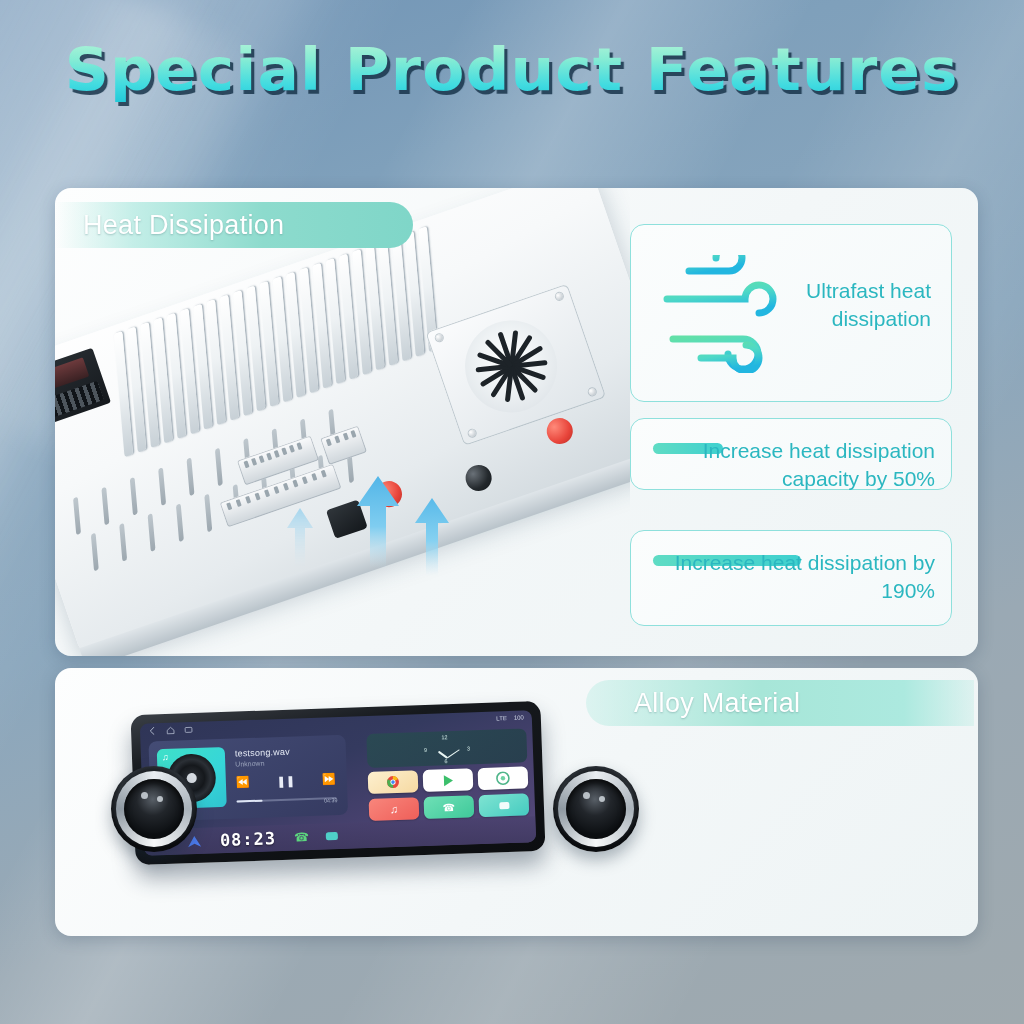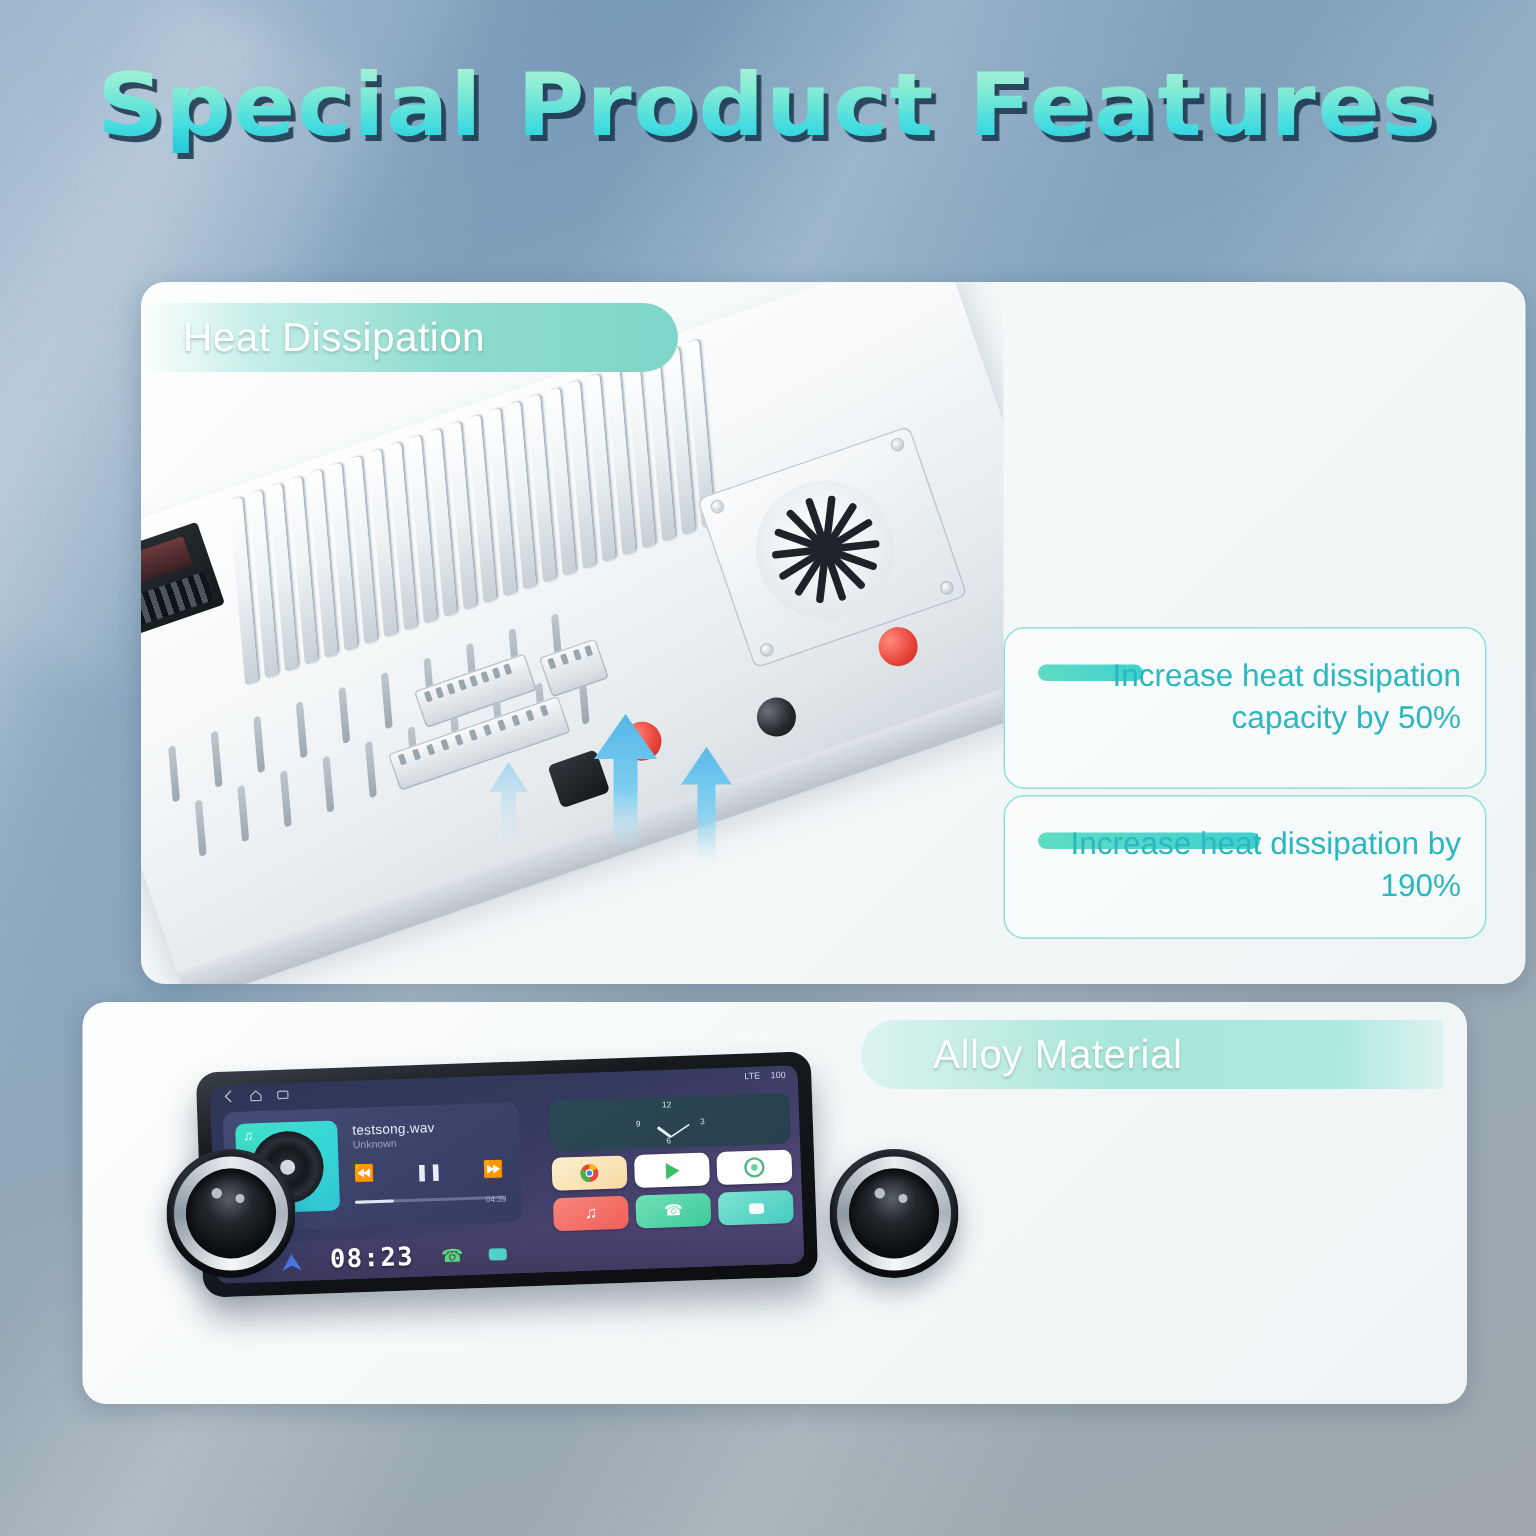--- a/index.html
+++ b/index.html
@@ -38,7 +38,7 @@
   
   .card{position:absolute;background:linear-gradient(135deg,#fdfefe 0%,#f3f7f8 55%,#eef4f5 100%);
     border-radius:16px;box-shadow:0 4px 16px rgba(30,55,80,.22);overflow:hidden;}
-  #card-top{left:55px;top:188px;width:923px;height:468px;margin-left:39px;}
+  #card-top{left:55px;top:188px;width:923px;height:468px;}
   #card-bottom{left:55px;top:668px;width:923px;height:268px;}
 
   

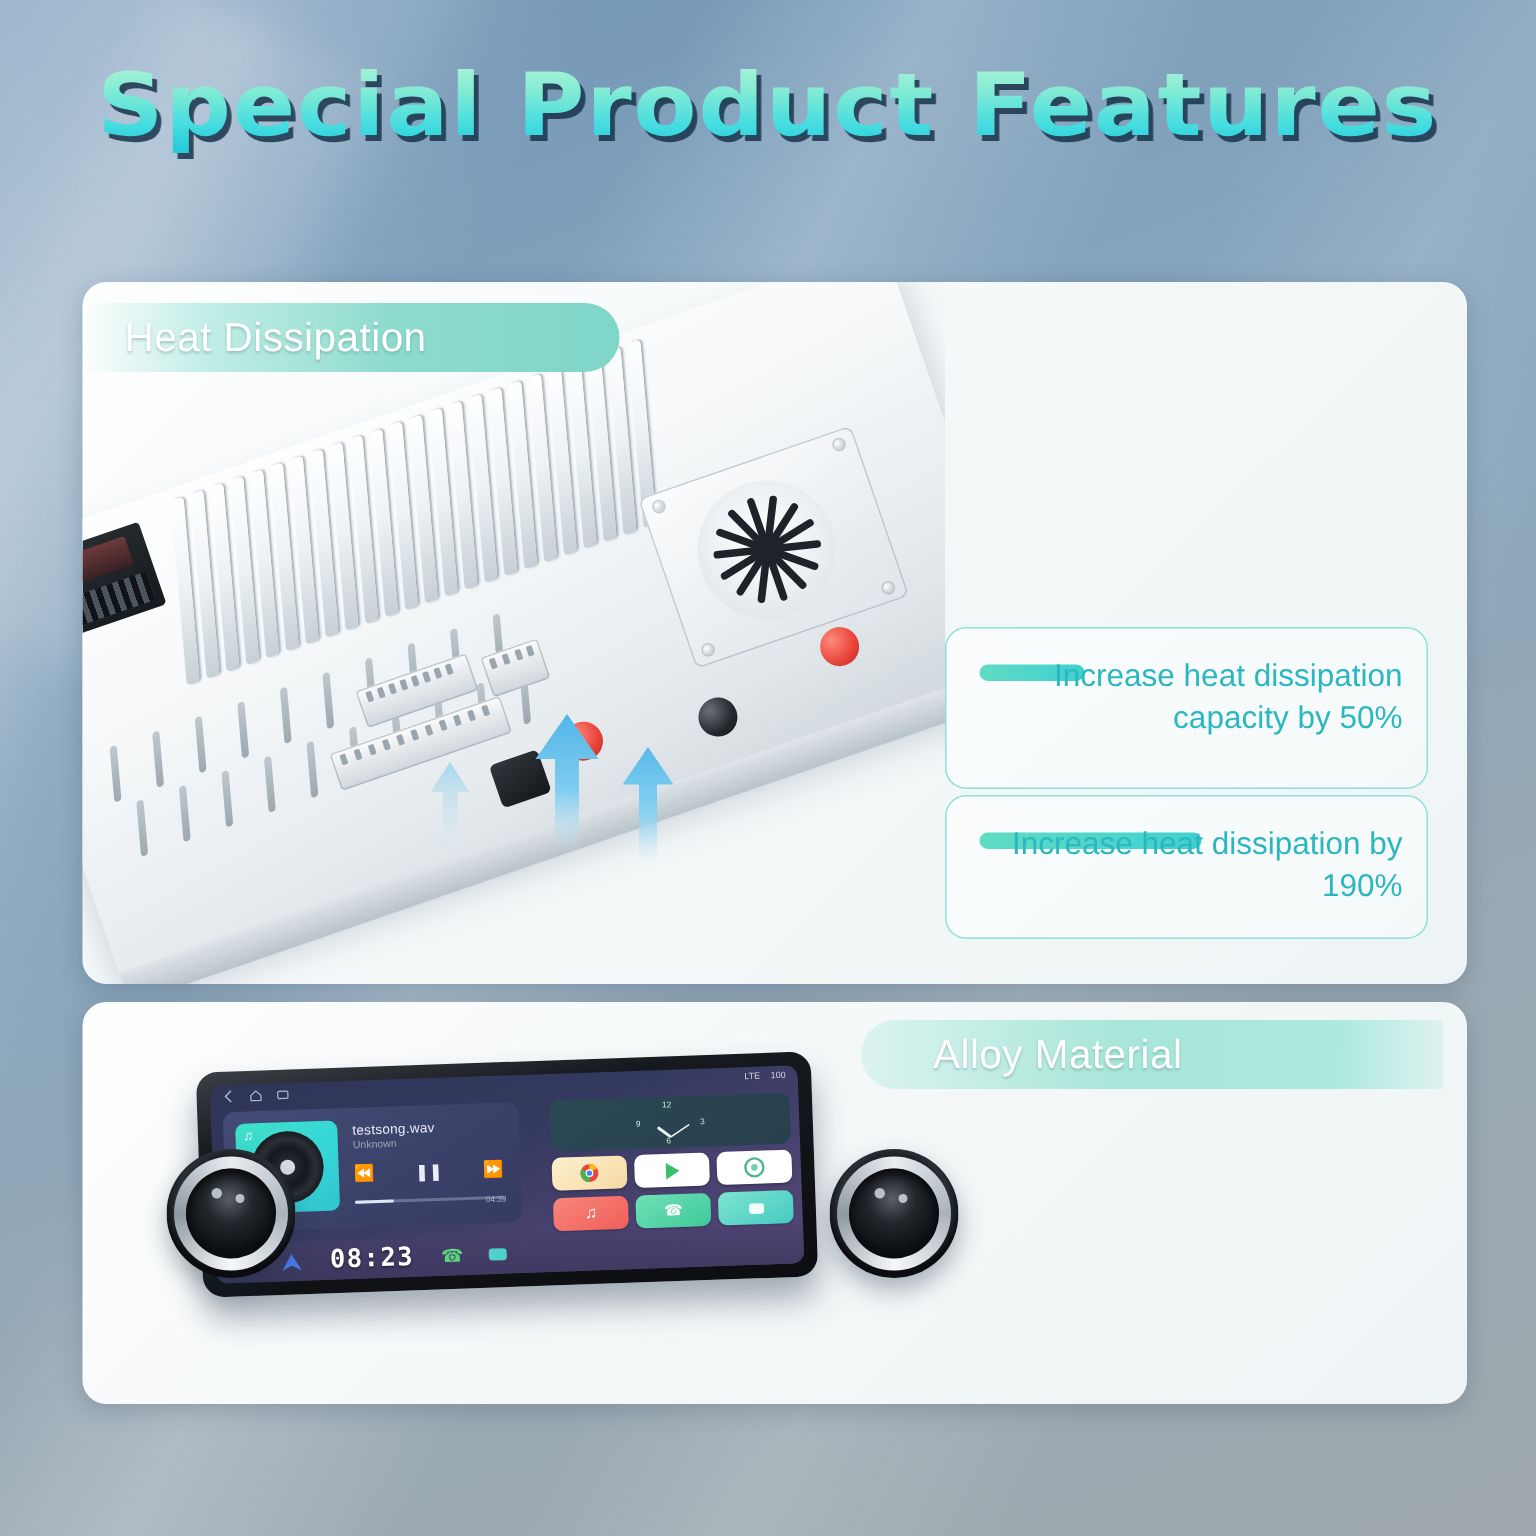--- a/index.html
+++ b/index.html
@@ -361,6 +361,27 @@
       <span>Heat Dissipation</span>
     </div>
 
+    <div class="fbox" id="fbox-1">
+      <div class="wind-icon">
+        <svg width="150" height="118" viewBox="0 0 150 118" fill="none" stroke-linecap="round">
+          <defs>
+              <linearGradient id="wg" x1="0" y1="0" x2="0.4" y2="1">
+            <stop offset="0%" stop-color="#62e0a8"></stop>
+                <stop offset="45%" stop-color="#4fd9c6"></stop>
+            <stop offset="100%" stop-color="#22b6e0"></stop>
+              </linearGradient>
+            </defs>
+          <g stroke="url(#wg)" stroke-width="7">
+            <path d="M32 16 H72 a13 13 0 1 0 -13 -13"></path>
+            <path d="M10 44 H88 a14 14 0 1 1 14 14"></path>
+            <path d="M4 64 H96"></path>
+            <path d="M16 84 H86 a15 15 0 1 1 -15 15"></path>
+            <path d="M44 103 H76 a13 13 0 1 0 13 -13"></path>
+          </g>
+        </svg>
+      </div>
+      <div class="f-text">Ultrafast heat dissipation</div>
+    </div>
 
     <div class="fbox" id="fbox-2">
       <div class="bar" id="bar-50" style="width: 70px;"></div>

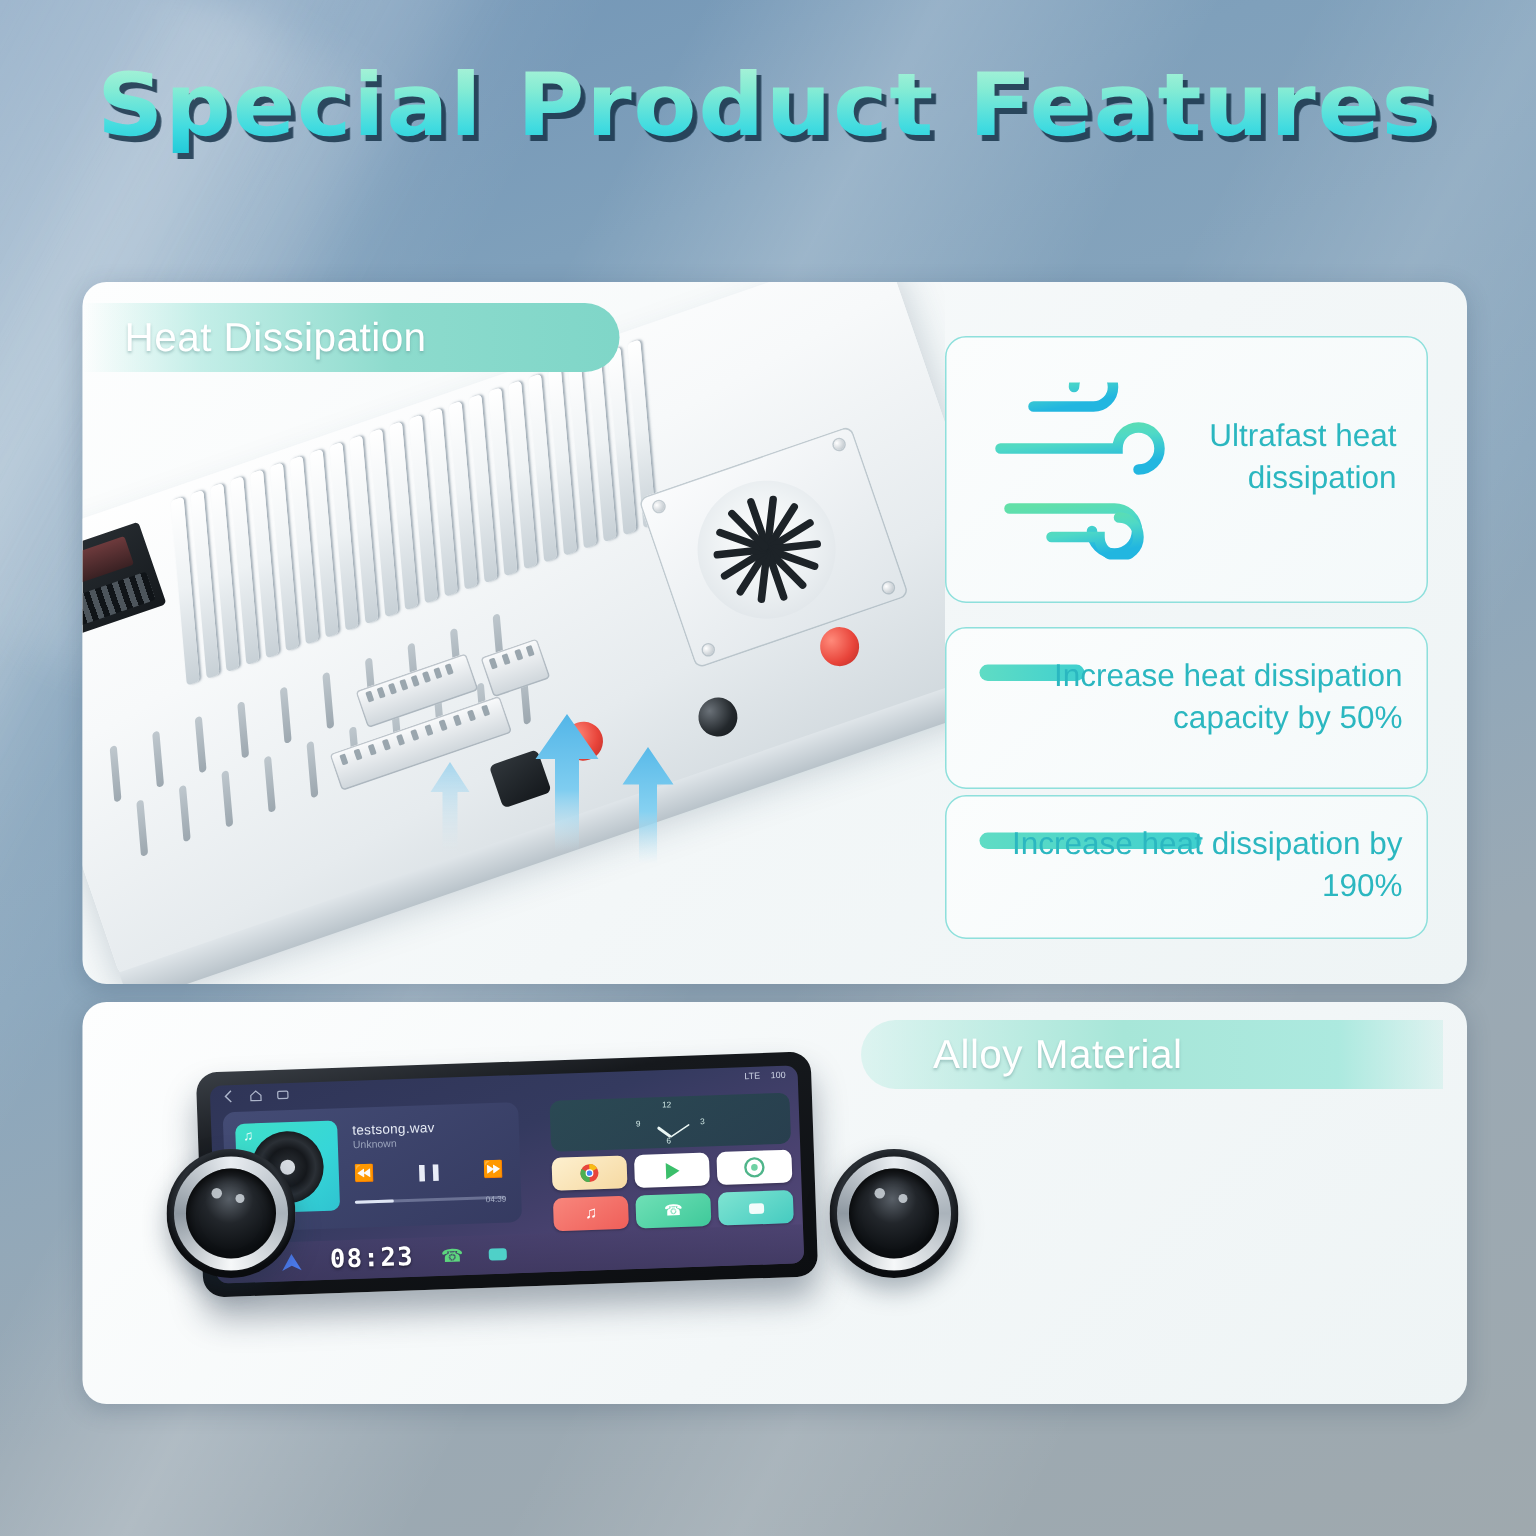--- a/index.html
+++ b/index.html
@@ -57,7 +57,7 @@
     background:linear-gradient(140deg,#fbfdfd 0%,#f4f9fa 100%);
     box-sizing:border-box;}
   #fbox-1{left:575px;top:36px;width:322px;height:178px;}
-  #fbox-2{left:575px;top:230px;width:322px;height:108px;}
+  #fbox-2{left:575px;top:230px;width:322px;height:72px;}
   #fbox-3{left:575px;top:342px;width:322px;height:96px;}
   #fbox-alloy{left:565px;top:117px;width:332px;height:99px;}
 

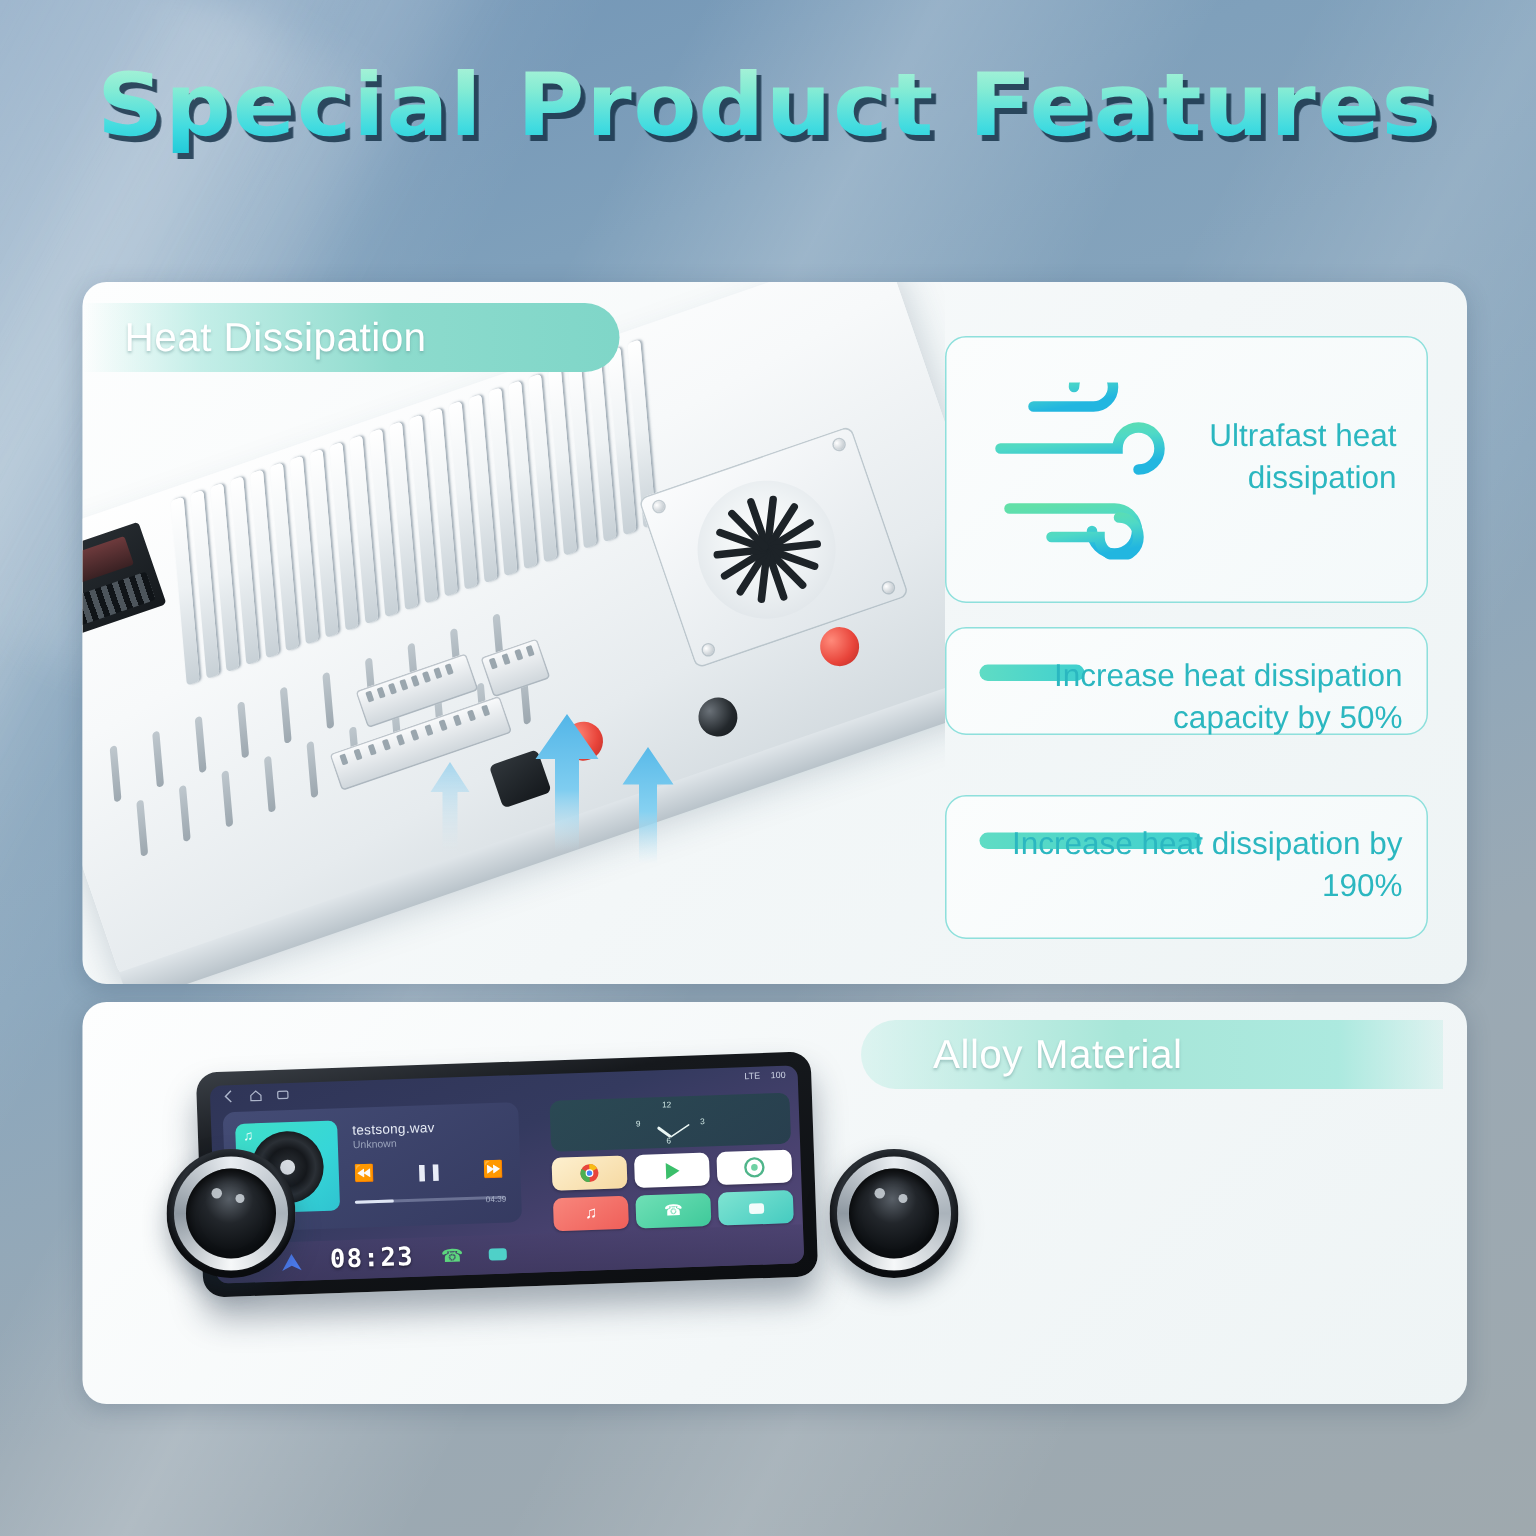--- a/index.html
+++ b/index.html
@@ -48,7 +48,7 @@
   #tag-heat{left:0px;top:14px;width:330px;padding-left:28px;
     border-radius:0 24px 24px 0;
     background:linear-gradient(90deg,rgba(155,226,215,0) 0%,rgba(150,226,214,.55) 22%,#8ddbcd 58%,#7fd6c8 100%);}
-  #tag-alloy{right:16px;top:12px;width:340px;padding-left:48px;
+  #tag-alloy{right:4px;top:12px;width:340px;padding-left:48px;
     border-radius:24px 0 0 24px;
     background:linear-gradient(270deg,rgba(165,232,220,.25) 0%,rgba(160,231,219,.85) 18%,#a7e6d8 55%,rgba(175,235,224,.35) 100%);}
 

